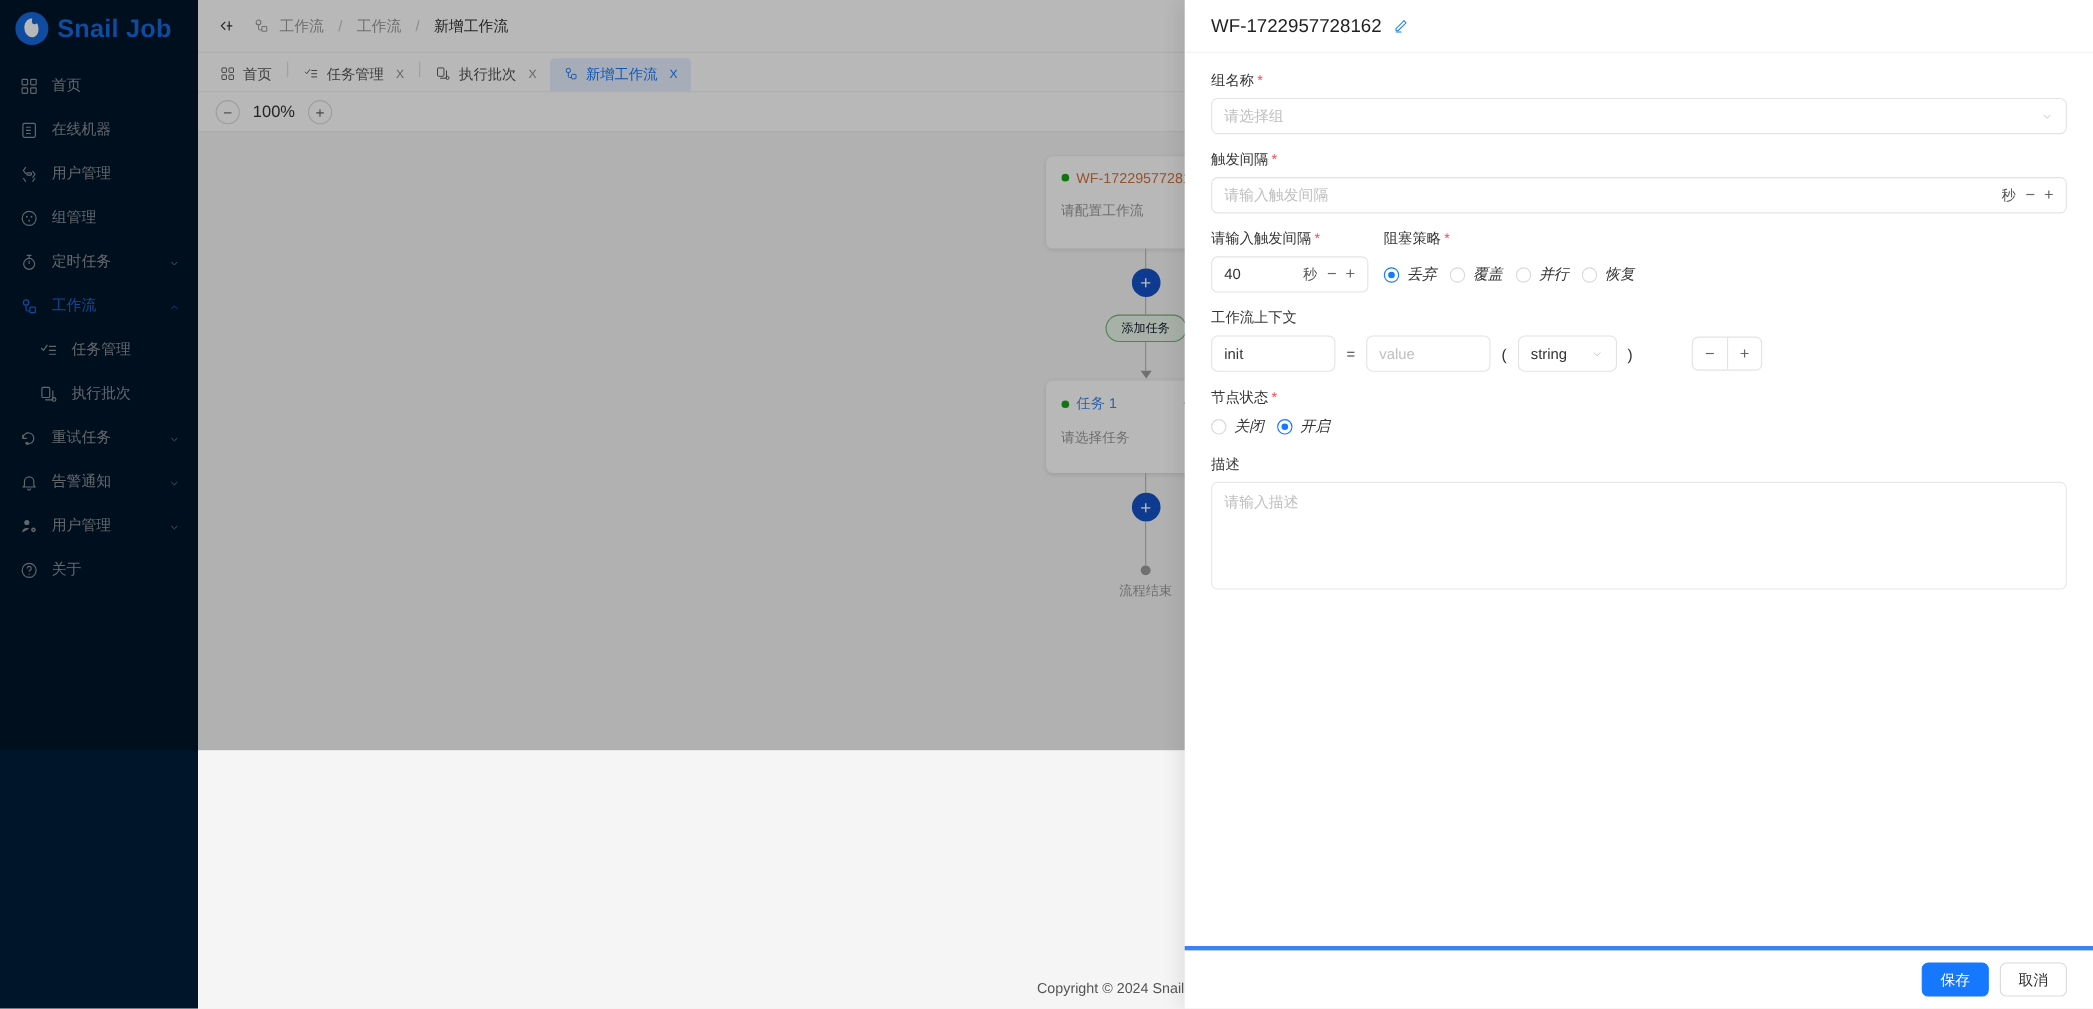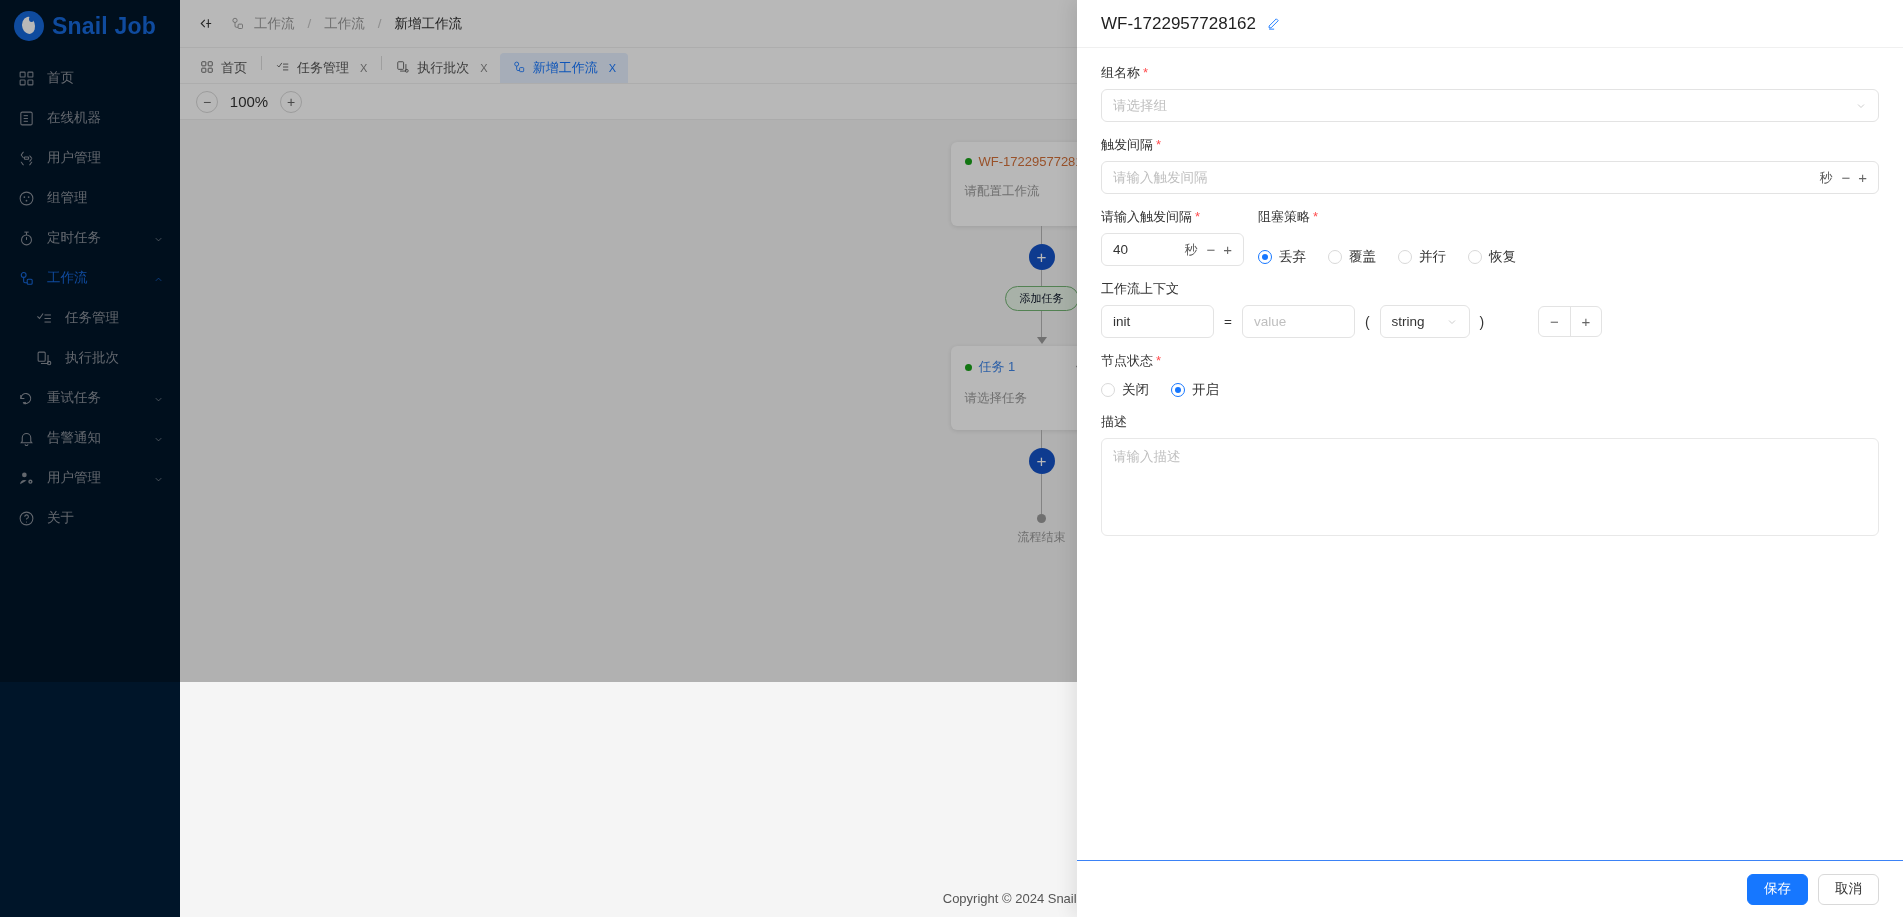--- a/index.html
+++ b/index.html
@@ -162,7 +162,7 @@
   .step-ctl { display: flex; align-items: center; gap: 8px; color: #666; font-size: 15px; }
   .step-ctl span { cursor: pointer; line-height: 1; }
 
-  .radio-row { display: flex; align-items: flex-end; gap: 10px; height: 33px; }
+  .radio-row { display: flex; align-items: center; gap: 0; height: 33px; font-style: italic; }
   .radio { display: flex; align-items: center; gap: 7px; font-size: 13.5px; color: #333; cursor: pointer; margin-right: 12px; }
   .rdot { width: 14px; height: 14px; border-radius: 50%; border: 1px solid #d9d9d9; background: #fff; position: relative; flex: 0 0 14px; }
   .radio.on .rdot { border-color: #1677ff; }

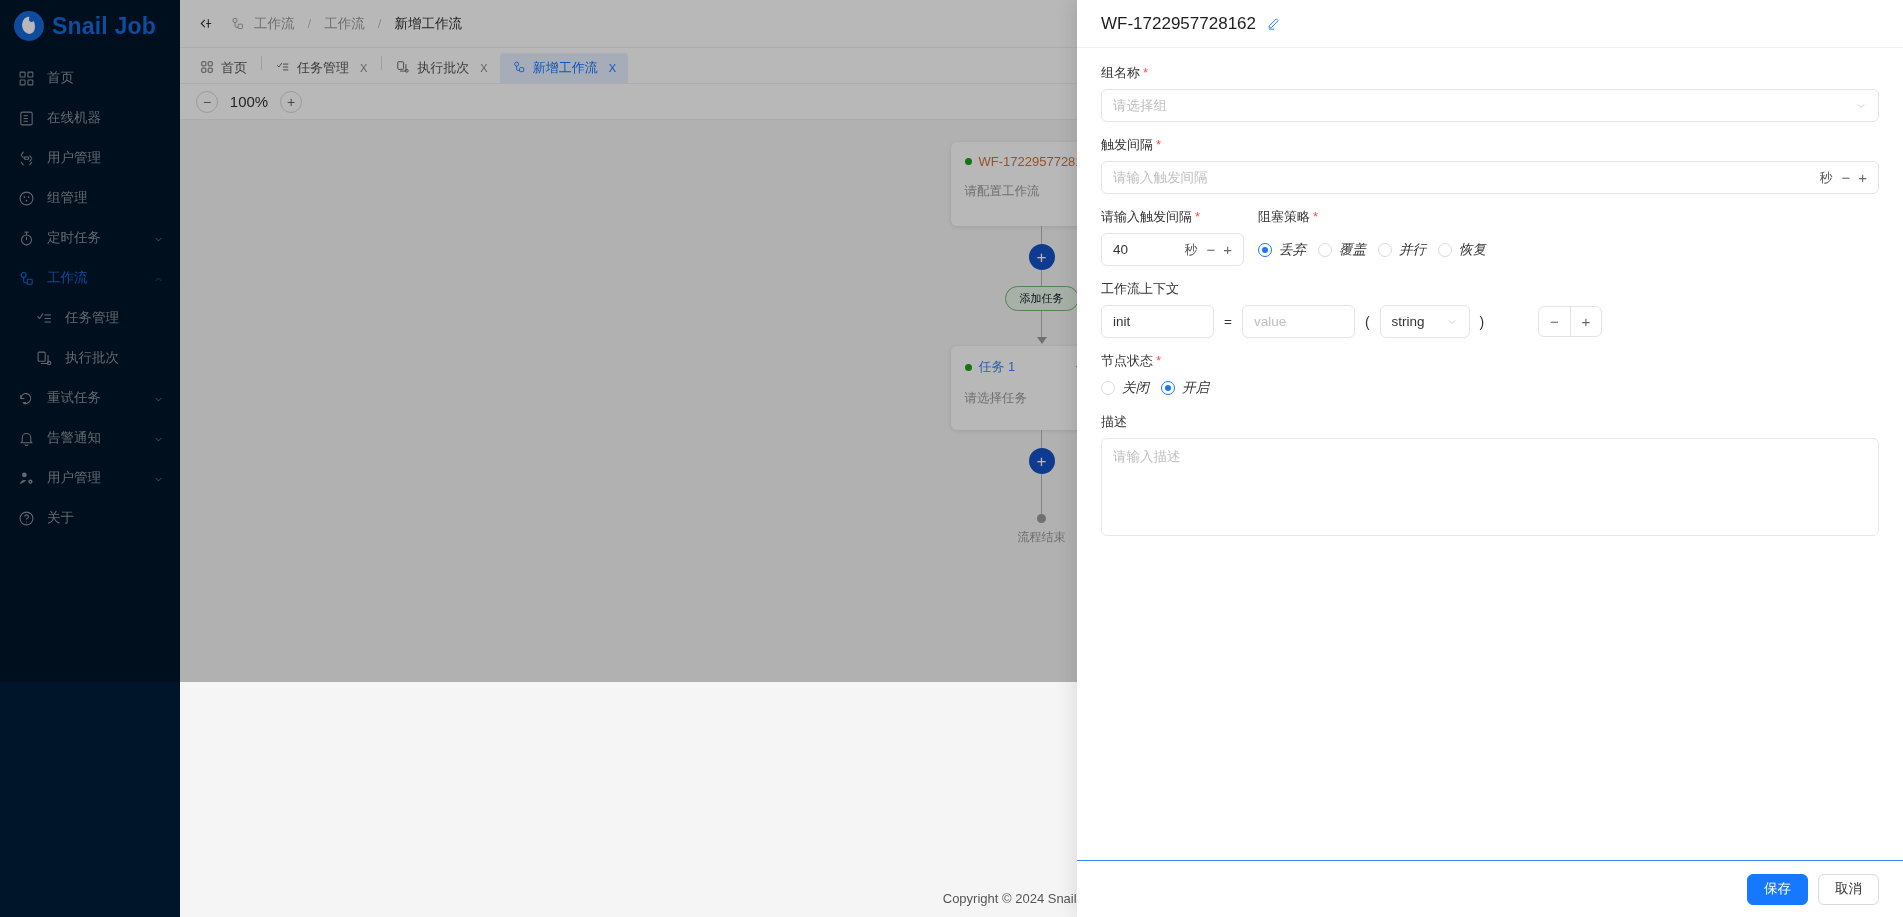--- a/index.html
+++ b/index.html
@@ -187,7 +187,7 @@
   }
 
   .drawer-foot {
-    height: 57px; flex: 0 0 57px; border-top: 1px solid #3b82f6;
+    height: 57px; flex: 0 0 57px; border-top: 4px solid #3b82f6;
     display: flex; align-items: center; justify-content: flex-end; gap: 10px; padding-right: 24px;
   }
   .btn { height: 31px; border-radius: 6px; padding: 0 16px; font-size: 13.5px; display: inline-flex; align-items: center; cursor: pointer; }

